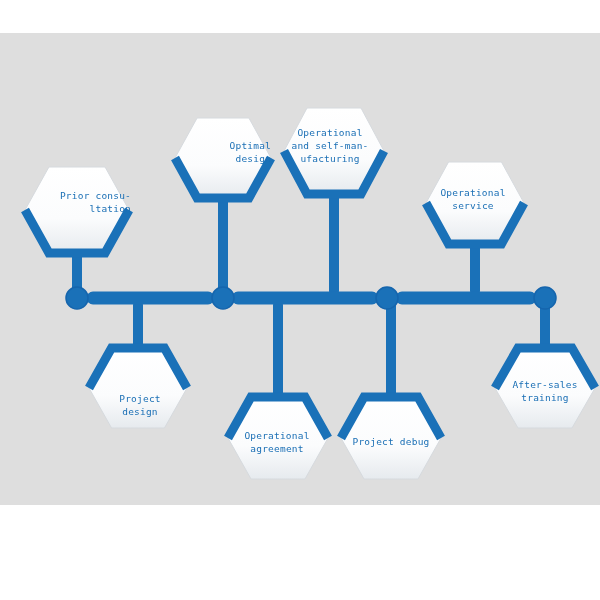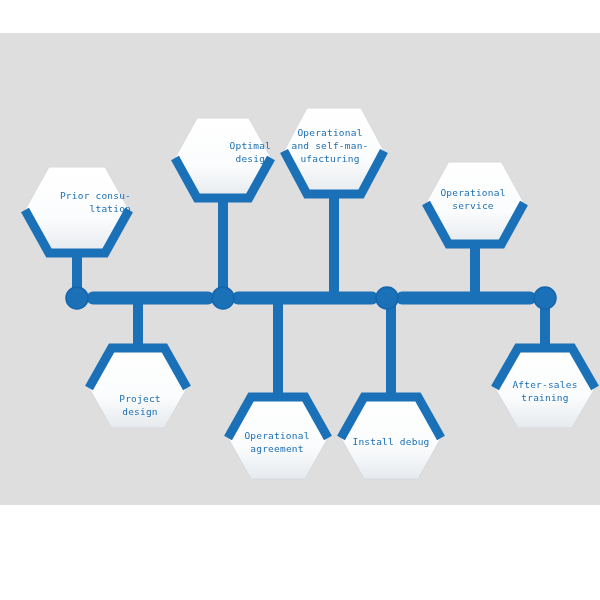--- a/index.html
+++ b/index.html
@@ -120,7 +120,7 @@
 design</div>
         <div class="node-label" style="left: 227px; top: 396px; width: 100px;">Operational
 agreement</div>
-        <div class="node-label" style="left: 341px; top: 402px; width: 100px;">Install debug</div>
+        <div class="node-label" style="left: 341px; top: 402px; width: 100px;">Project debug</div>
         <div class="node-label" style="left: 495px; top: 345px; width: 100px;">After-sales
 training</div>
       </div>

